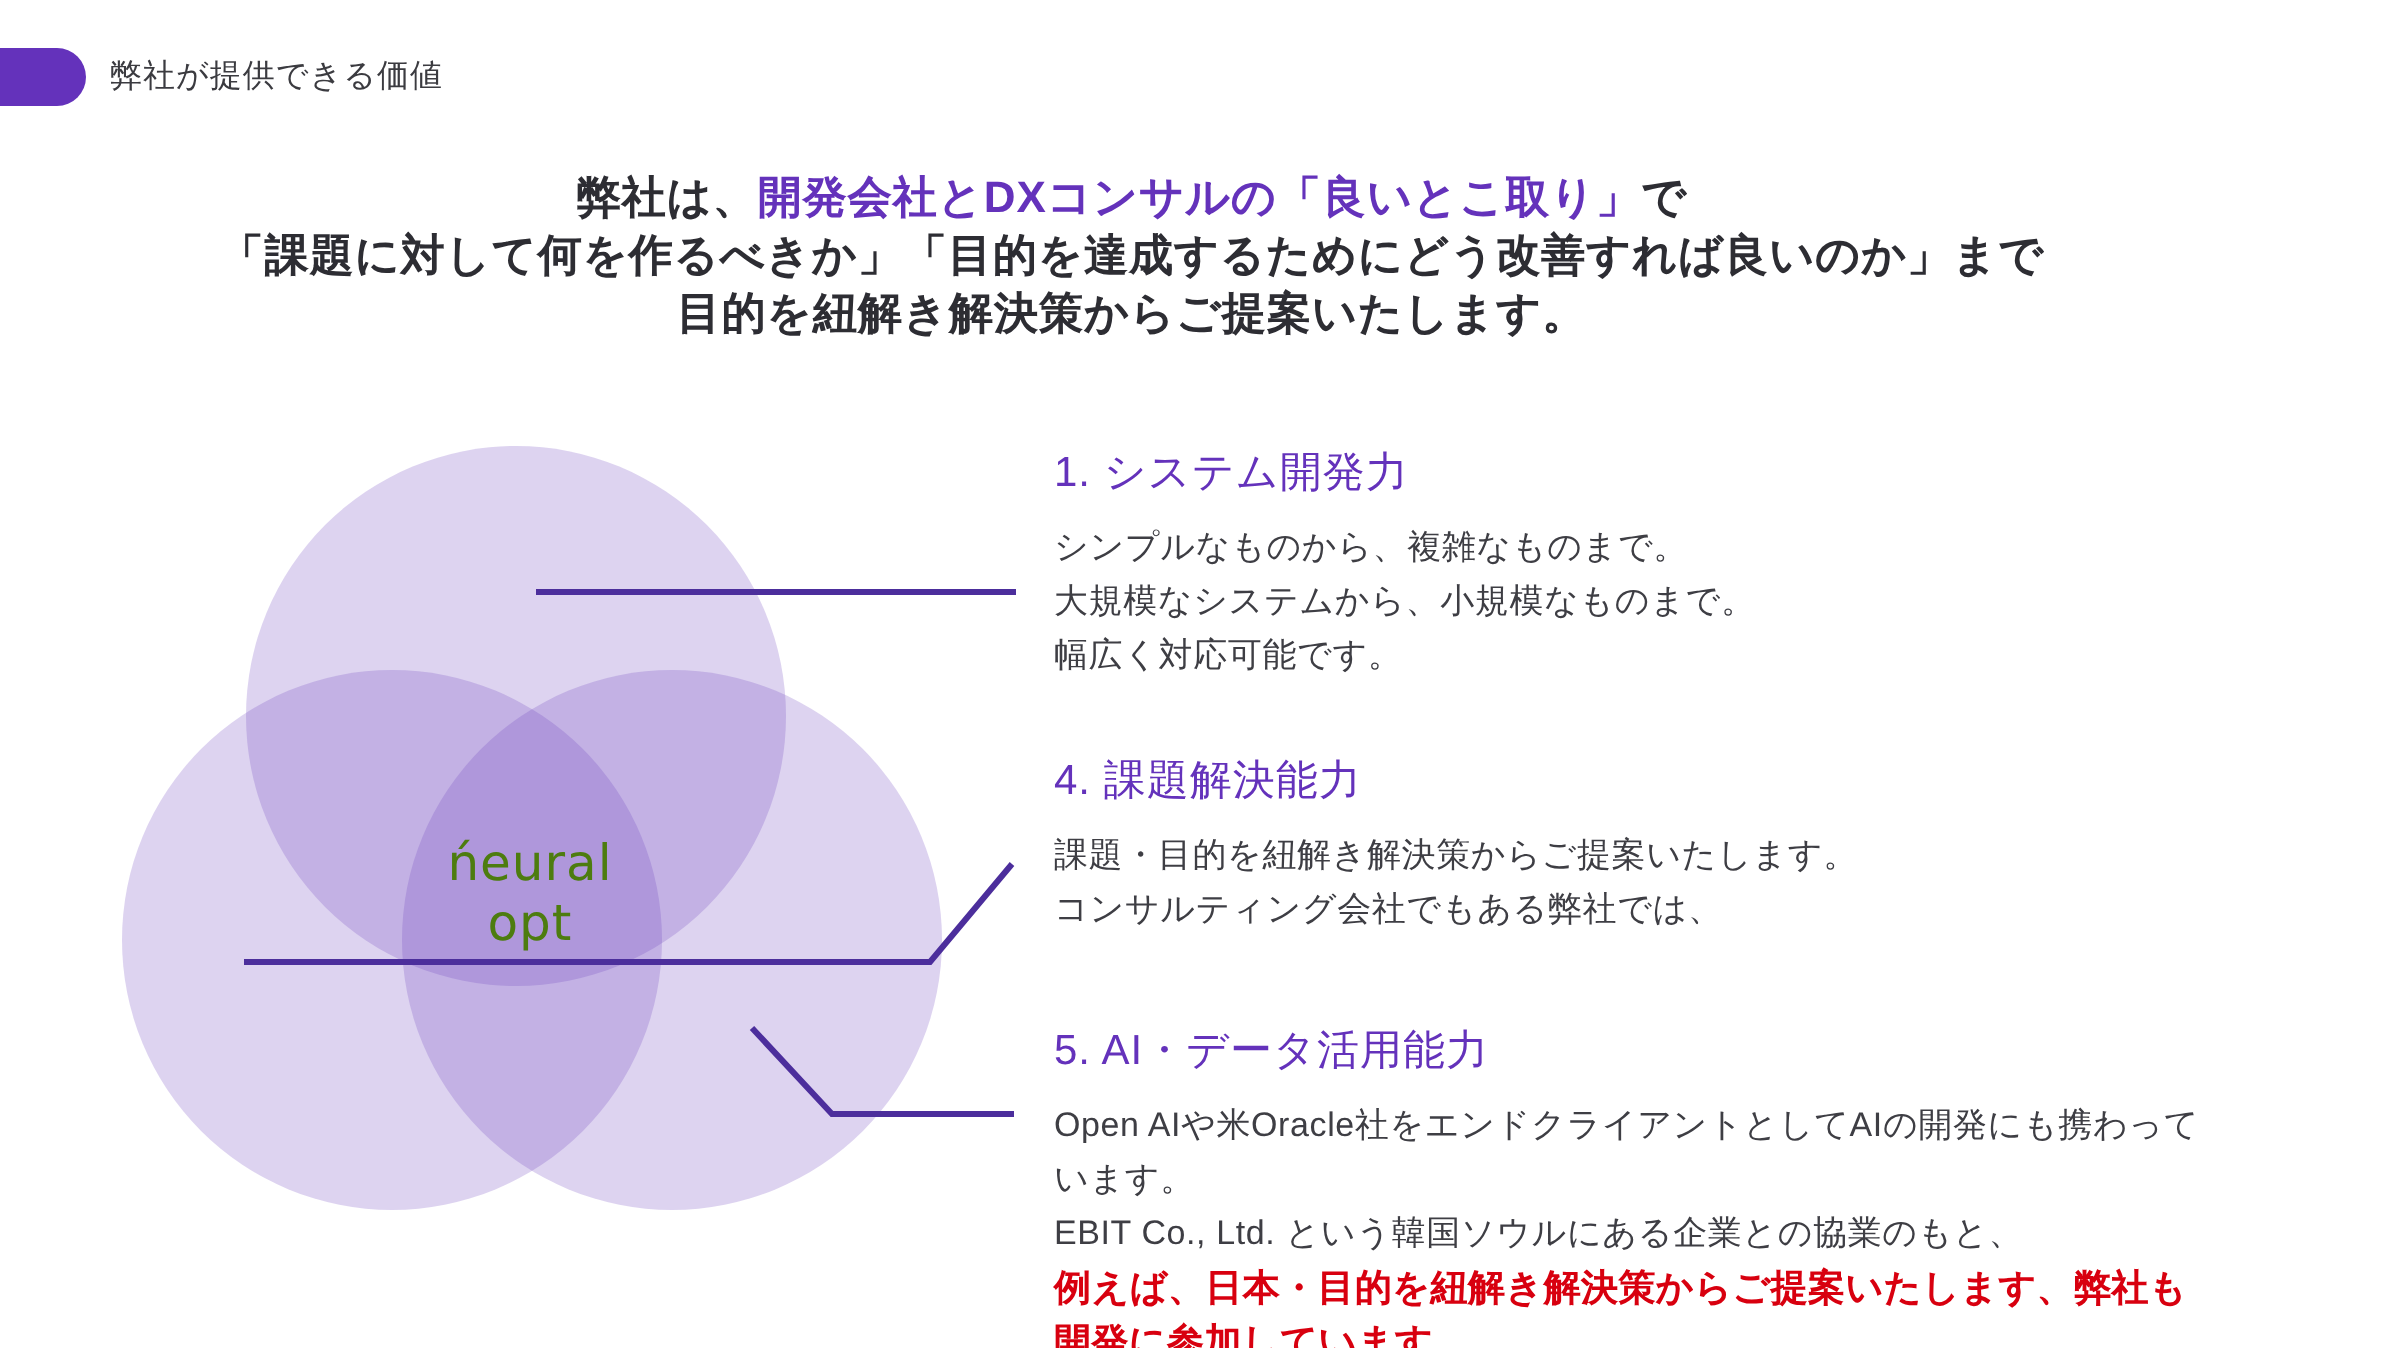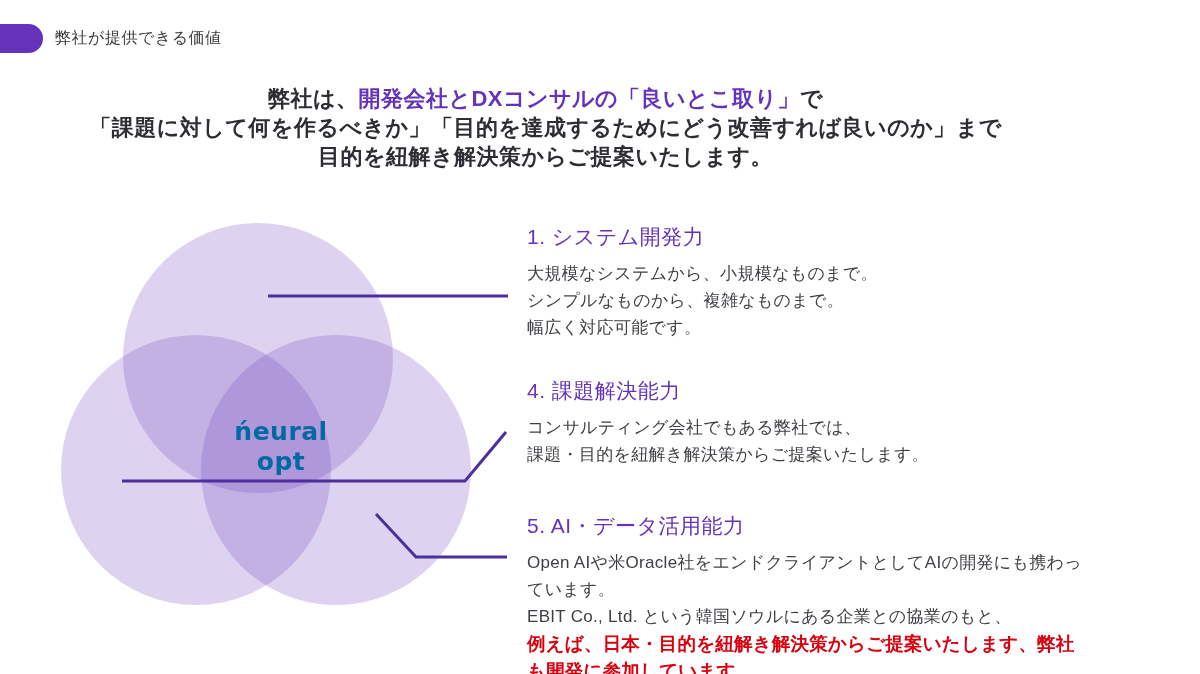--- a/index.html
+++ b/index.html
@@ -14,6 +14,7 @@
     background: #ffffff;
     overflow: hidden;
     font-family: "Liberation Sans", "DejaVu Sans", sans-serif;
+    padding-left: 19px;
   }
 
   

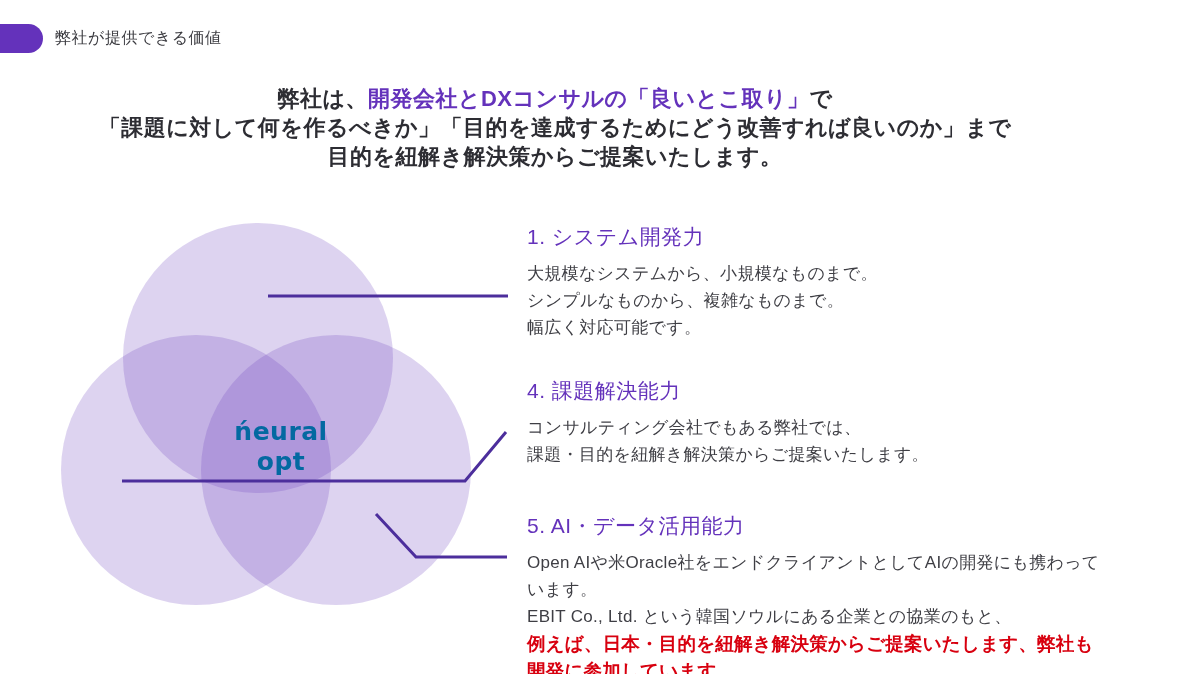--- a/index.html
+++ b/index.html
@@ -42,7 +42,7 @@
   .headline {
     position: absolute;
     top: 84px;
-    left: 0;
+    left: 11px;
     width: 100%;
     text-align: center;
     font-size: 22px;

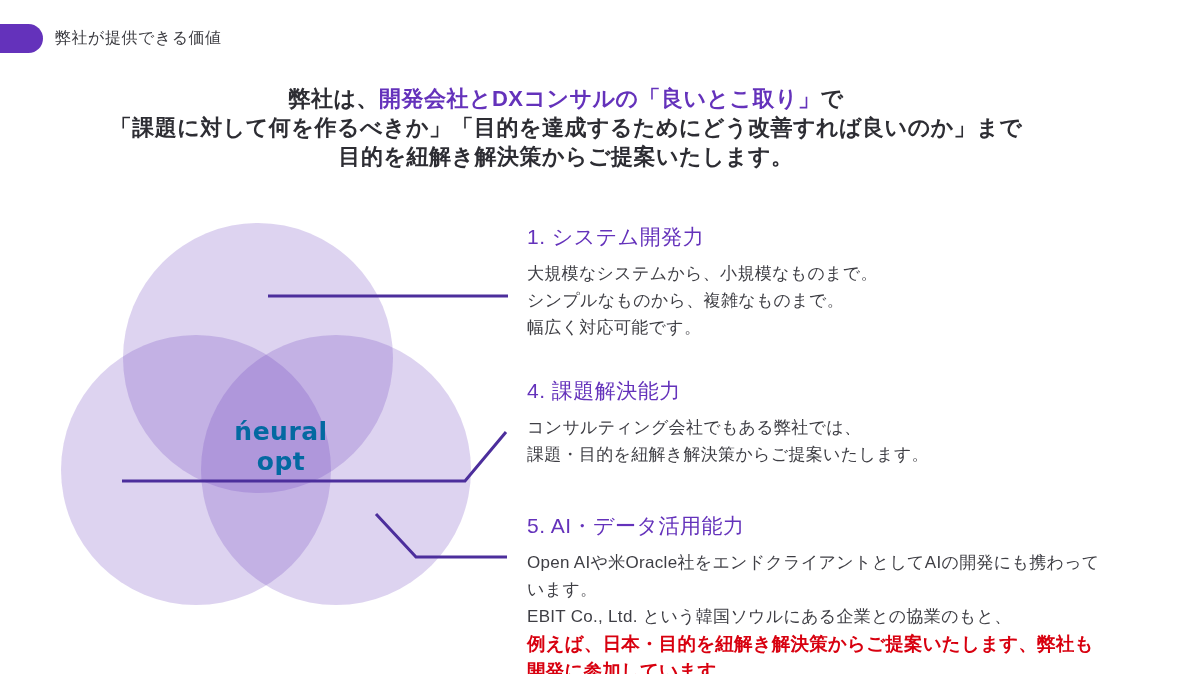--- a/index.html
+++ b/index.html
@@ -158,8 +158,8 @@
   <div class="section section-1">
     <div class="section-title">1. システム開発力</div>
     <div class="section-body">
+      <div>シンプルなものから、複雑なものまで。</div>
       <div>大規模なシステムから、小規模なものまで。</div>
-      <div>シンプルなものから、複雑なものまで。</div>
       <div>幅広く対応可能です。</div>
     </div>
   </div>

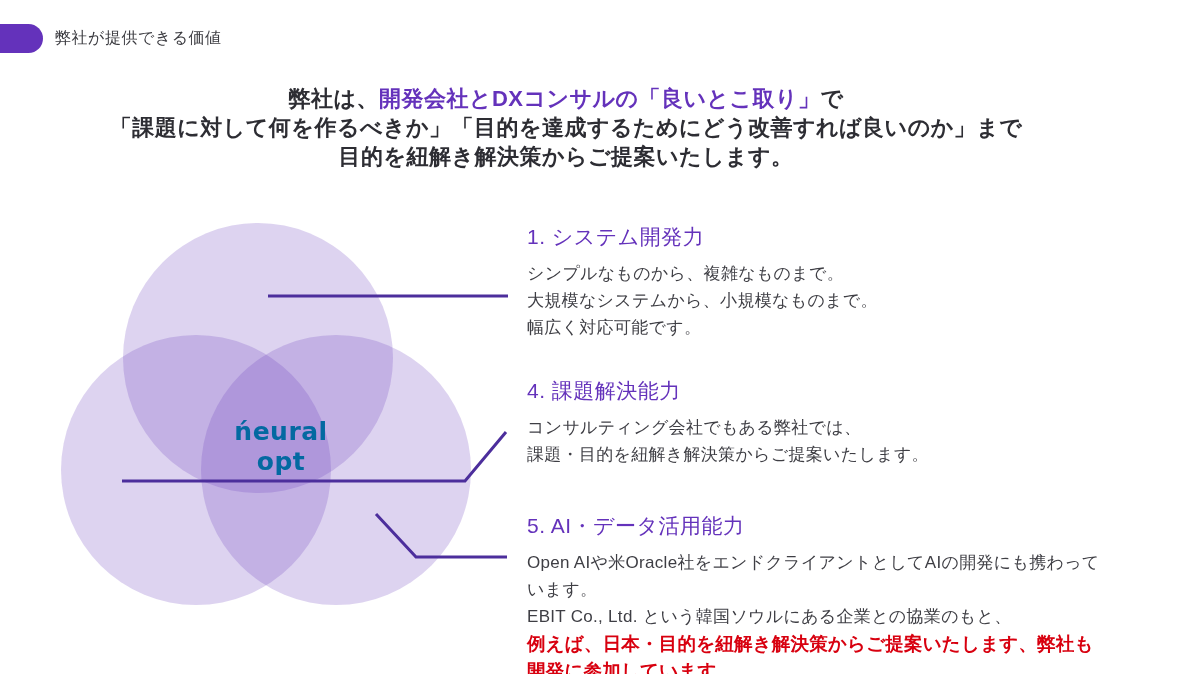--- a/index.html
+++ b/index.html
@@ -69,16 +69,15 @@
 
   .venn-logo {
     position: absolute;
-    left: 215px;
+    left: 199px;
     top: 417px;
     width: 132px;
     text-align: center;
-    color: #0369a1;
+    color: #4d7c0f;
     font-size: 25px;
     line-height: 30px;
     letter-spacing: 0.5px;
     font-family: "DejaVu Sans", sans-serif;
-    font-weight: bold;
   }
 
   

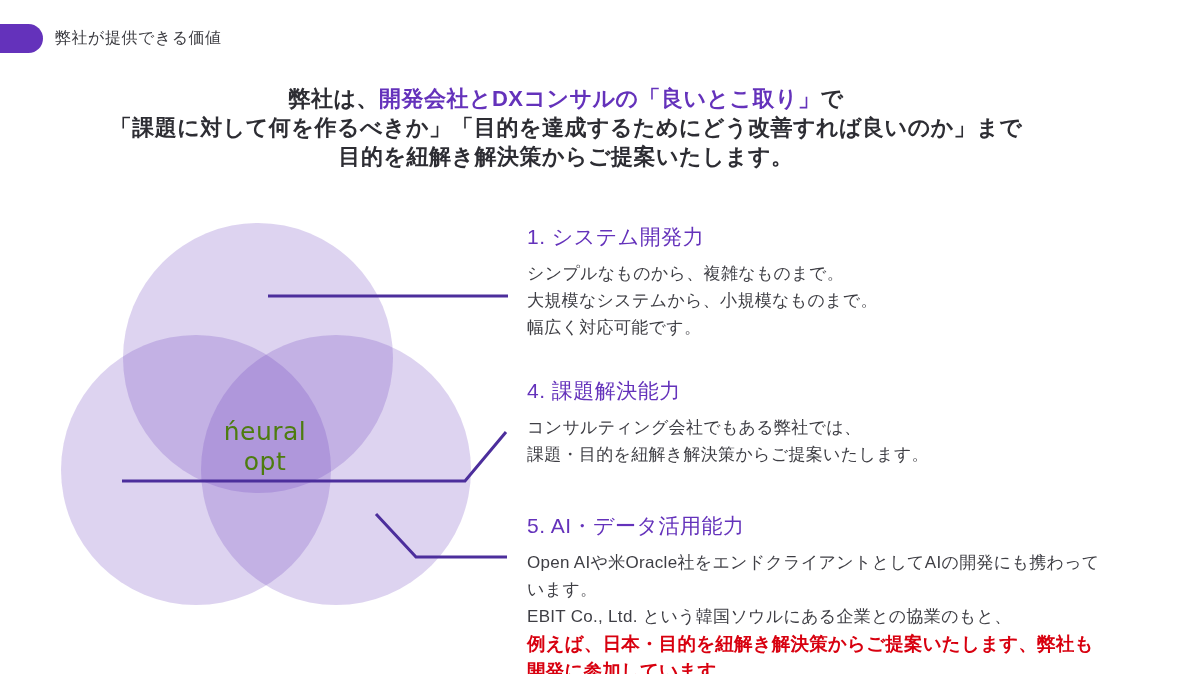--- a/index.html
+++ b/index.html
@@ -166,8 +166,8 @@
   <div class="section section-2">
     <div class="section-title">4. 課題解決能力</div>
     <div class="section-body">
+      <div>課題・目的を紐解き解決策からご提案いたします。</div>
       <div>コンサルティング会社でもある弊社では、</div>
-      <div>課題・目的を紐解き解決策からご提案いたします。</div>
     </div>
   </div>
 

